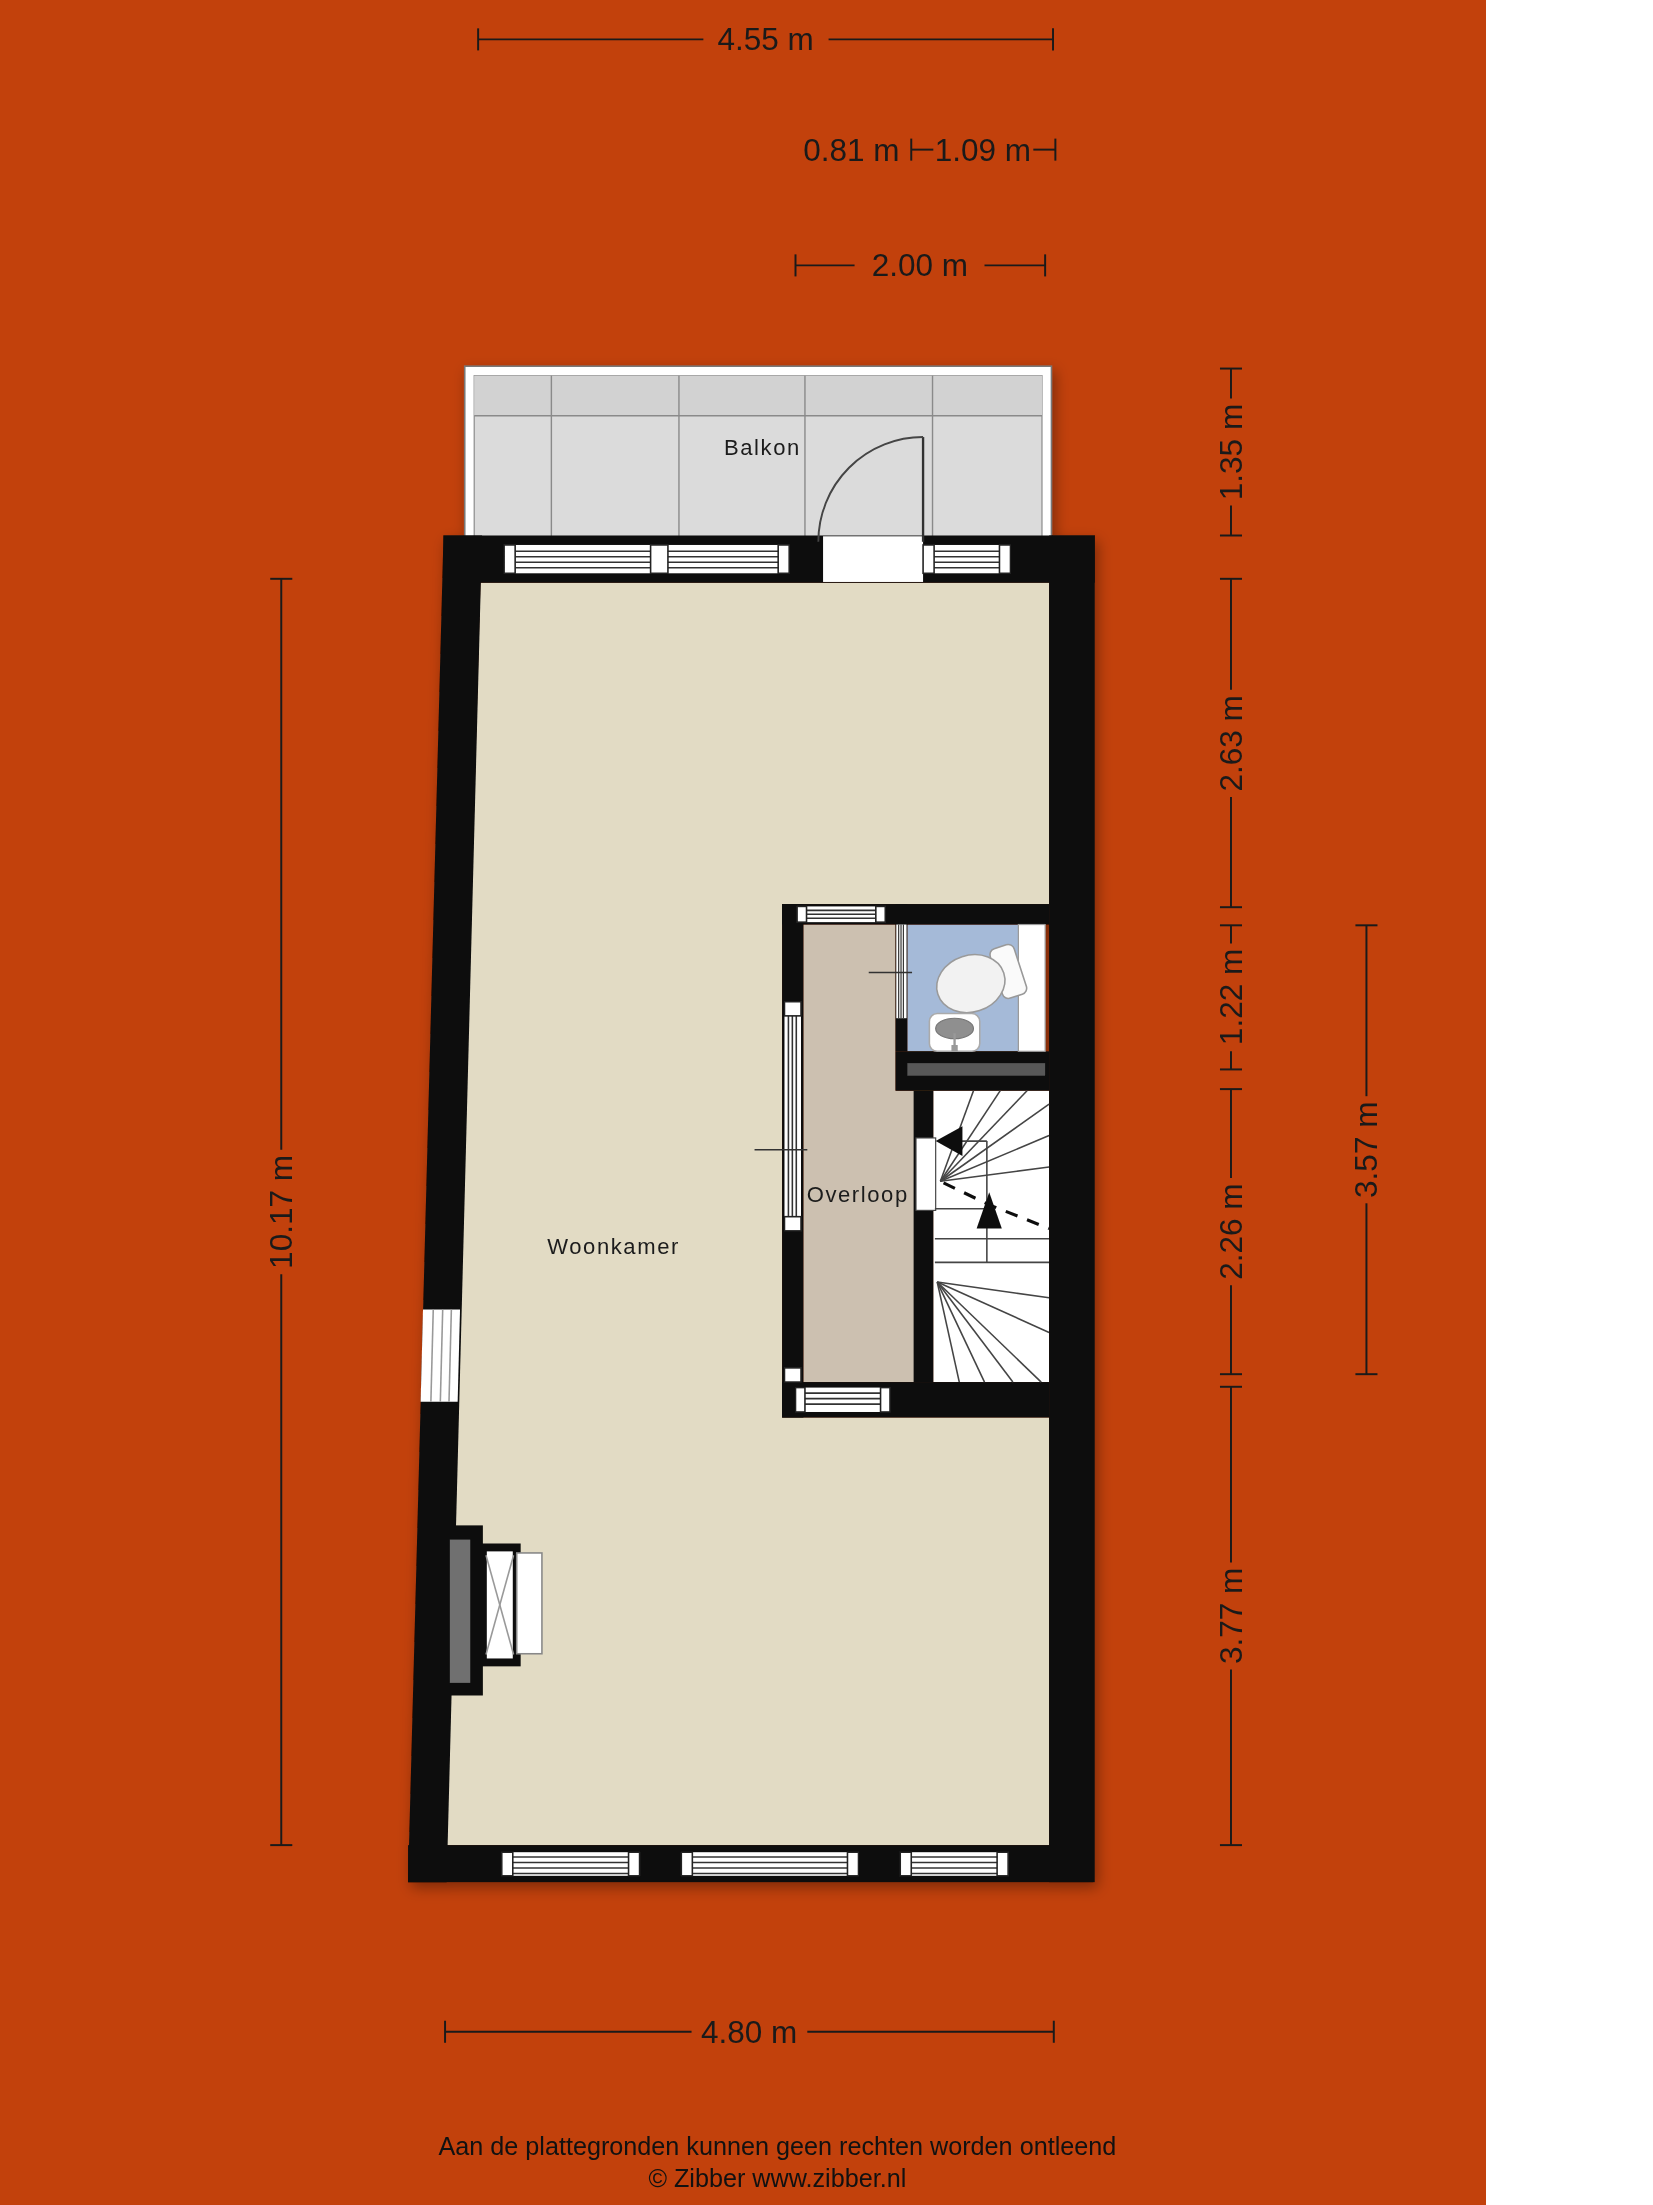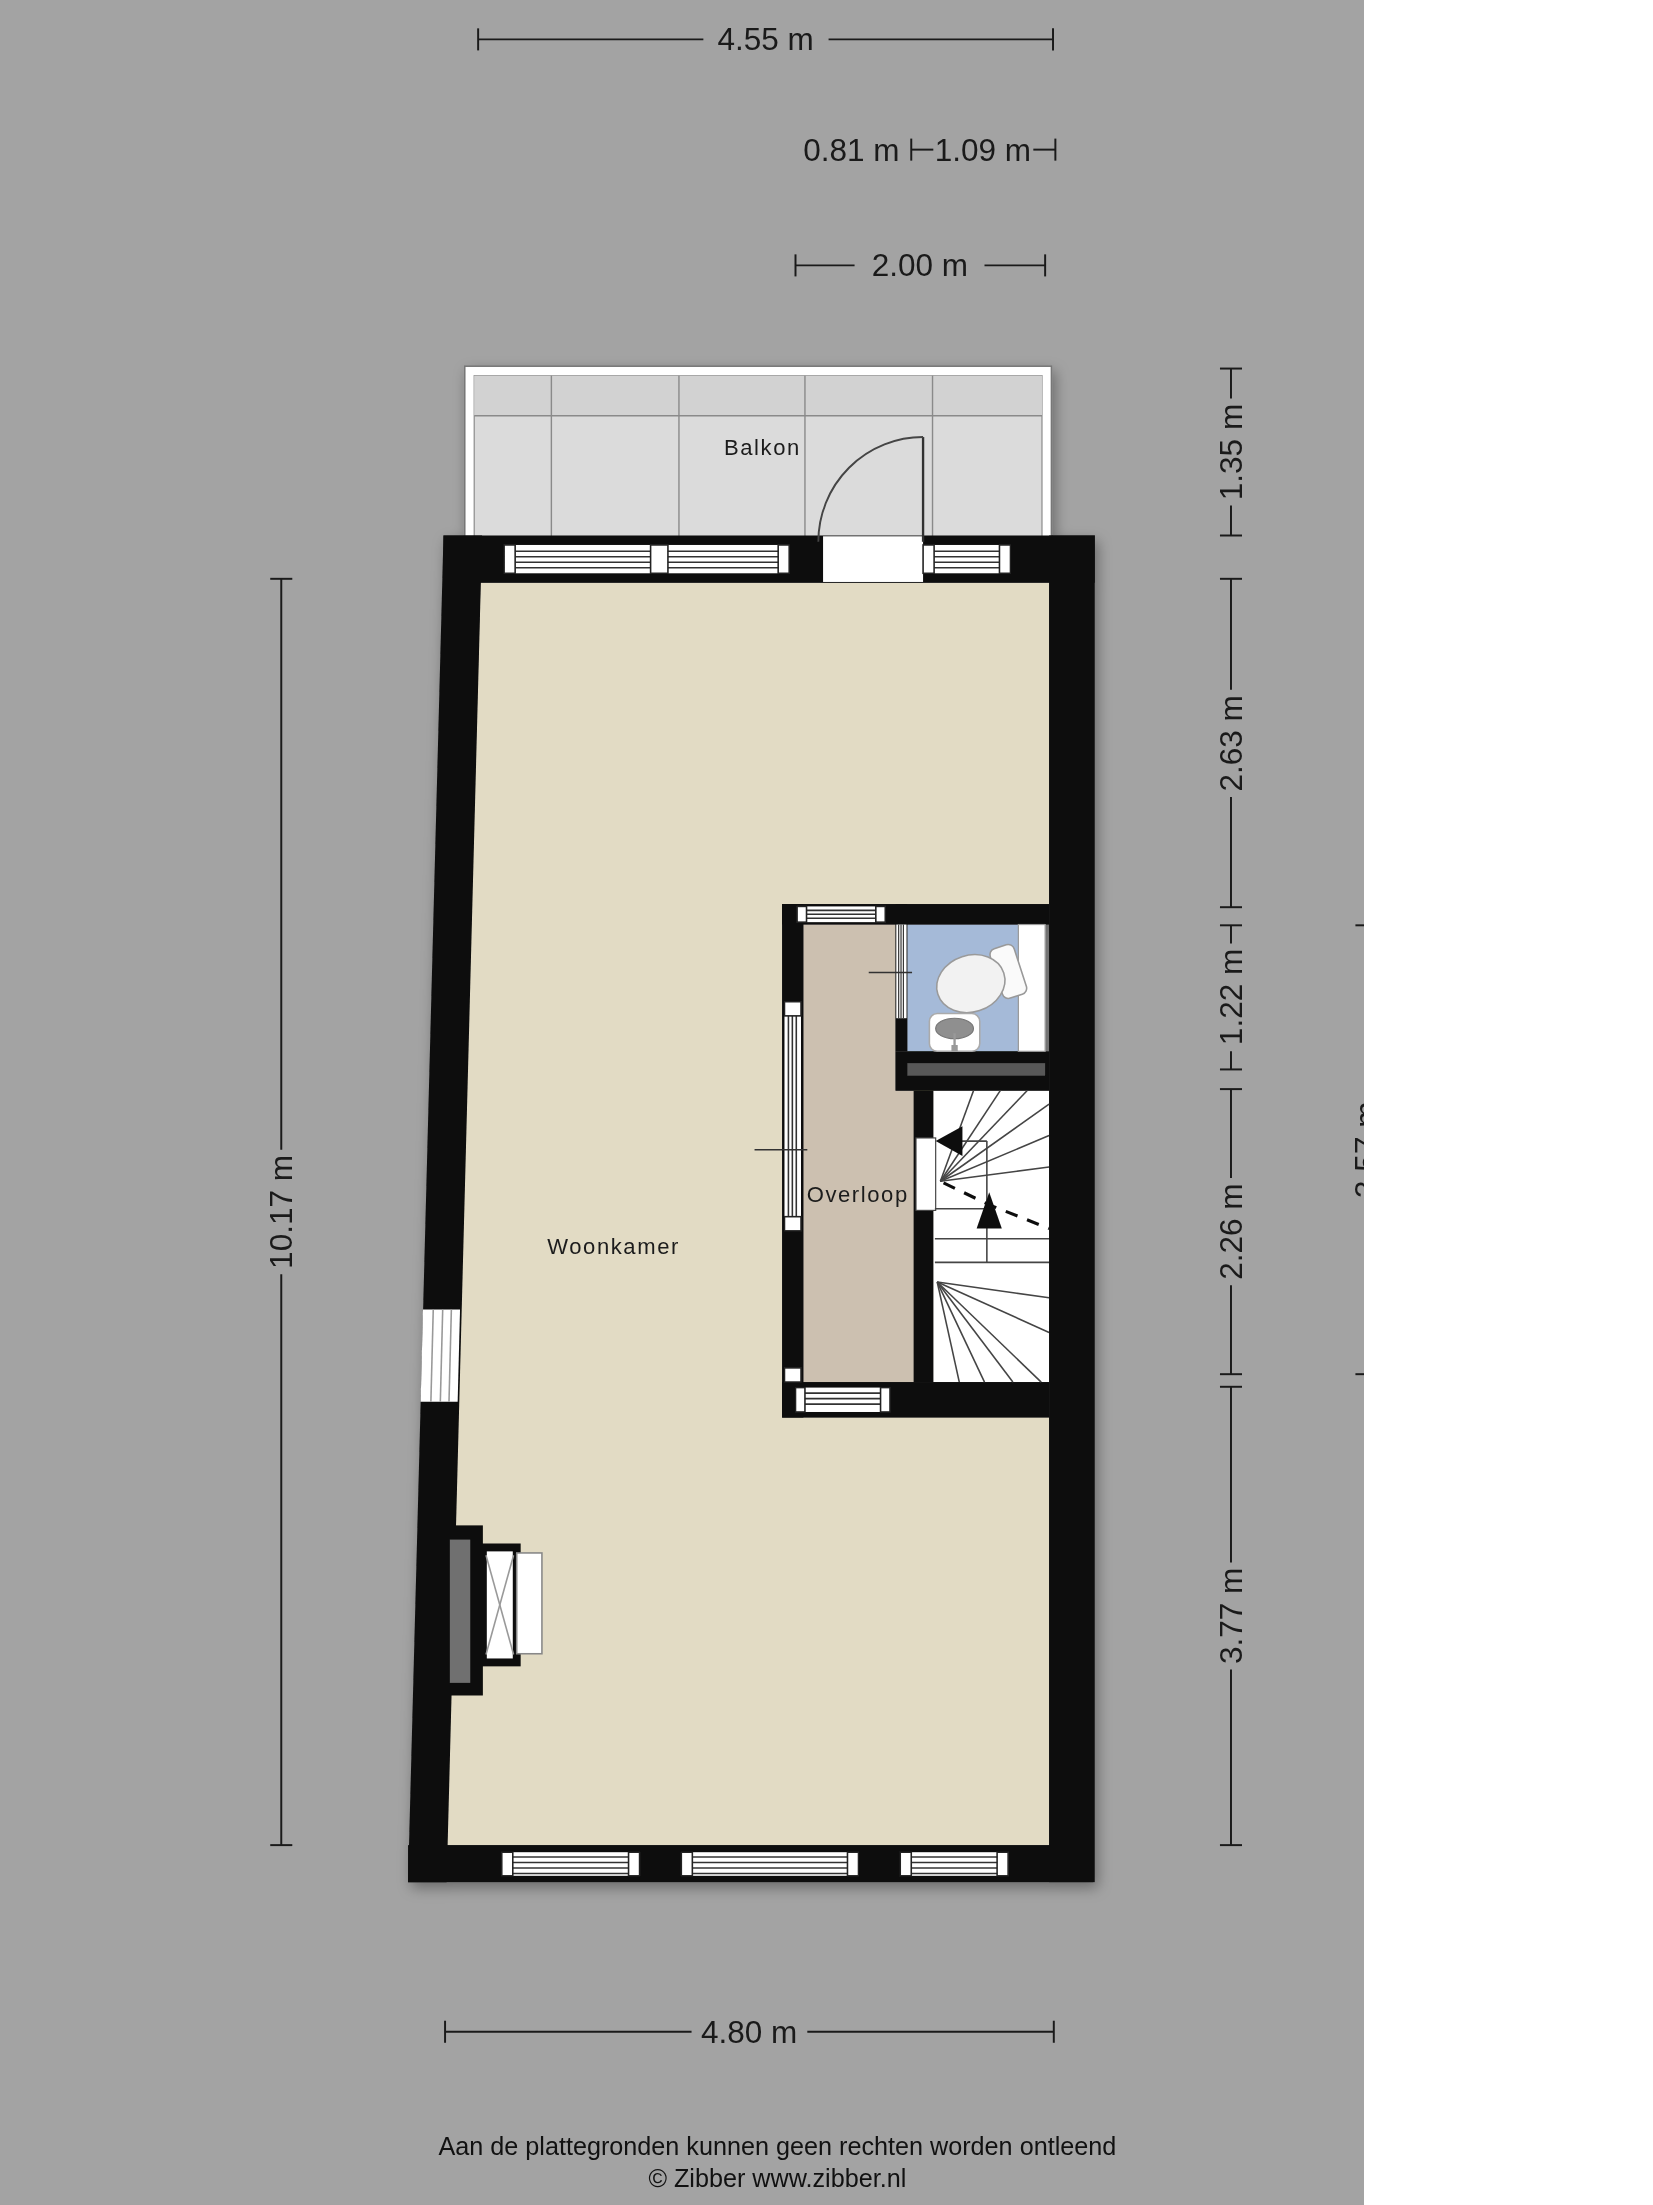--- a/index.html
+++ b/index.html
@@ -3,7 +3,7 @@
 <meta charset="utf-8">
 <style>
   html,body{margin:0;padding:0;background:#ffffff;}
-  .page{position:relative;width:1364px;height:2205px;background:#a3a3a3;overflow:hidden;
+  .page{position:relative;width:1486px;height:2205px;background:#c2410c;overflow:hidden;
         font-family:"Liberation Sans", sans-serif;}
   svg{display:block}
   .dim{font-size:40px;fill:#1a1a1a;}

